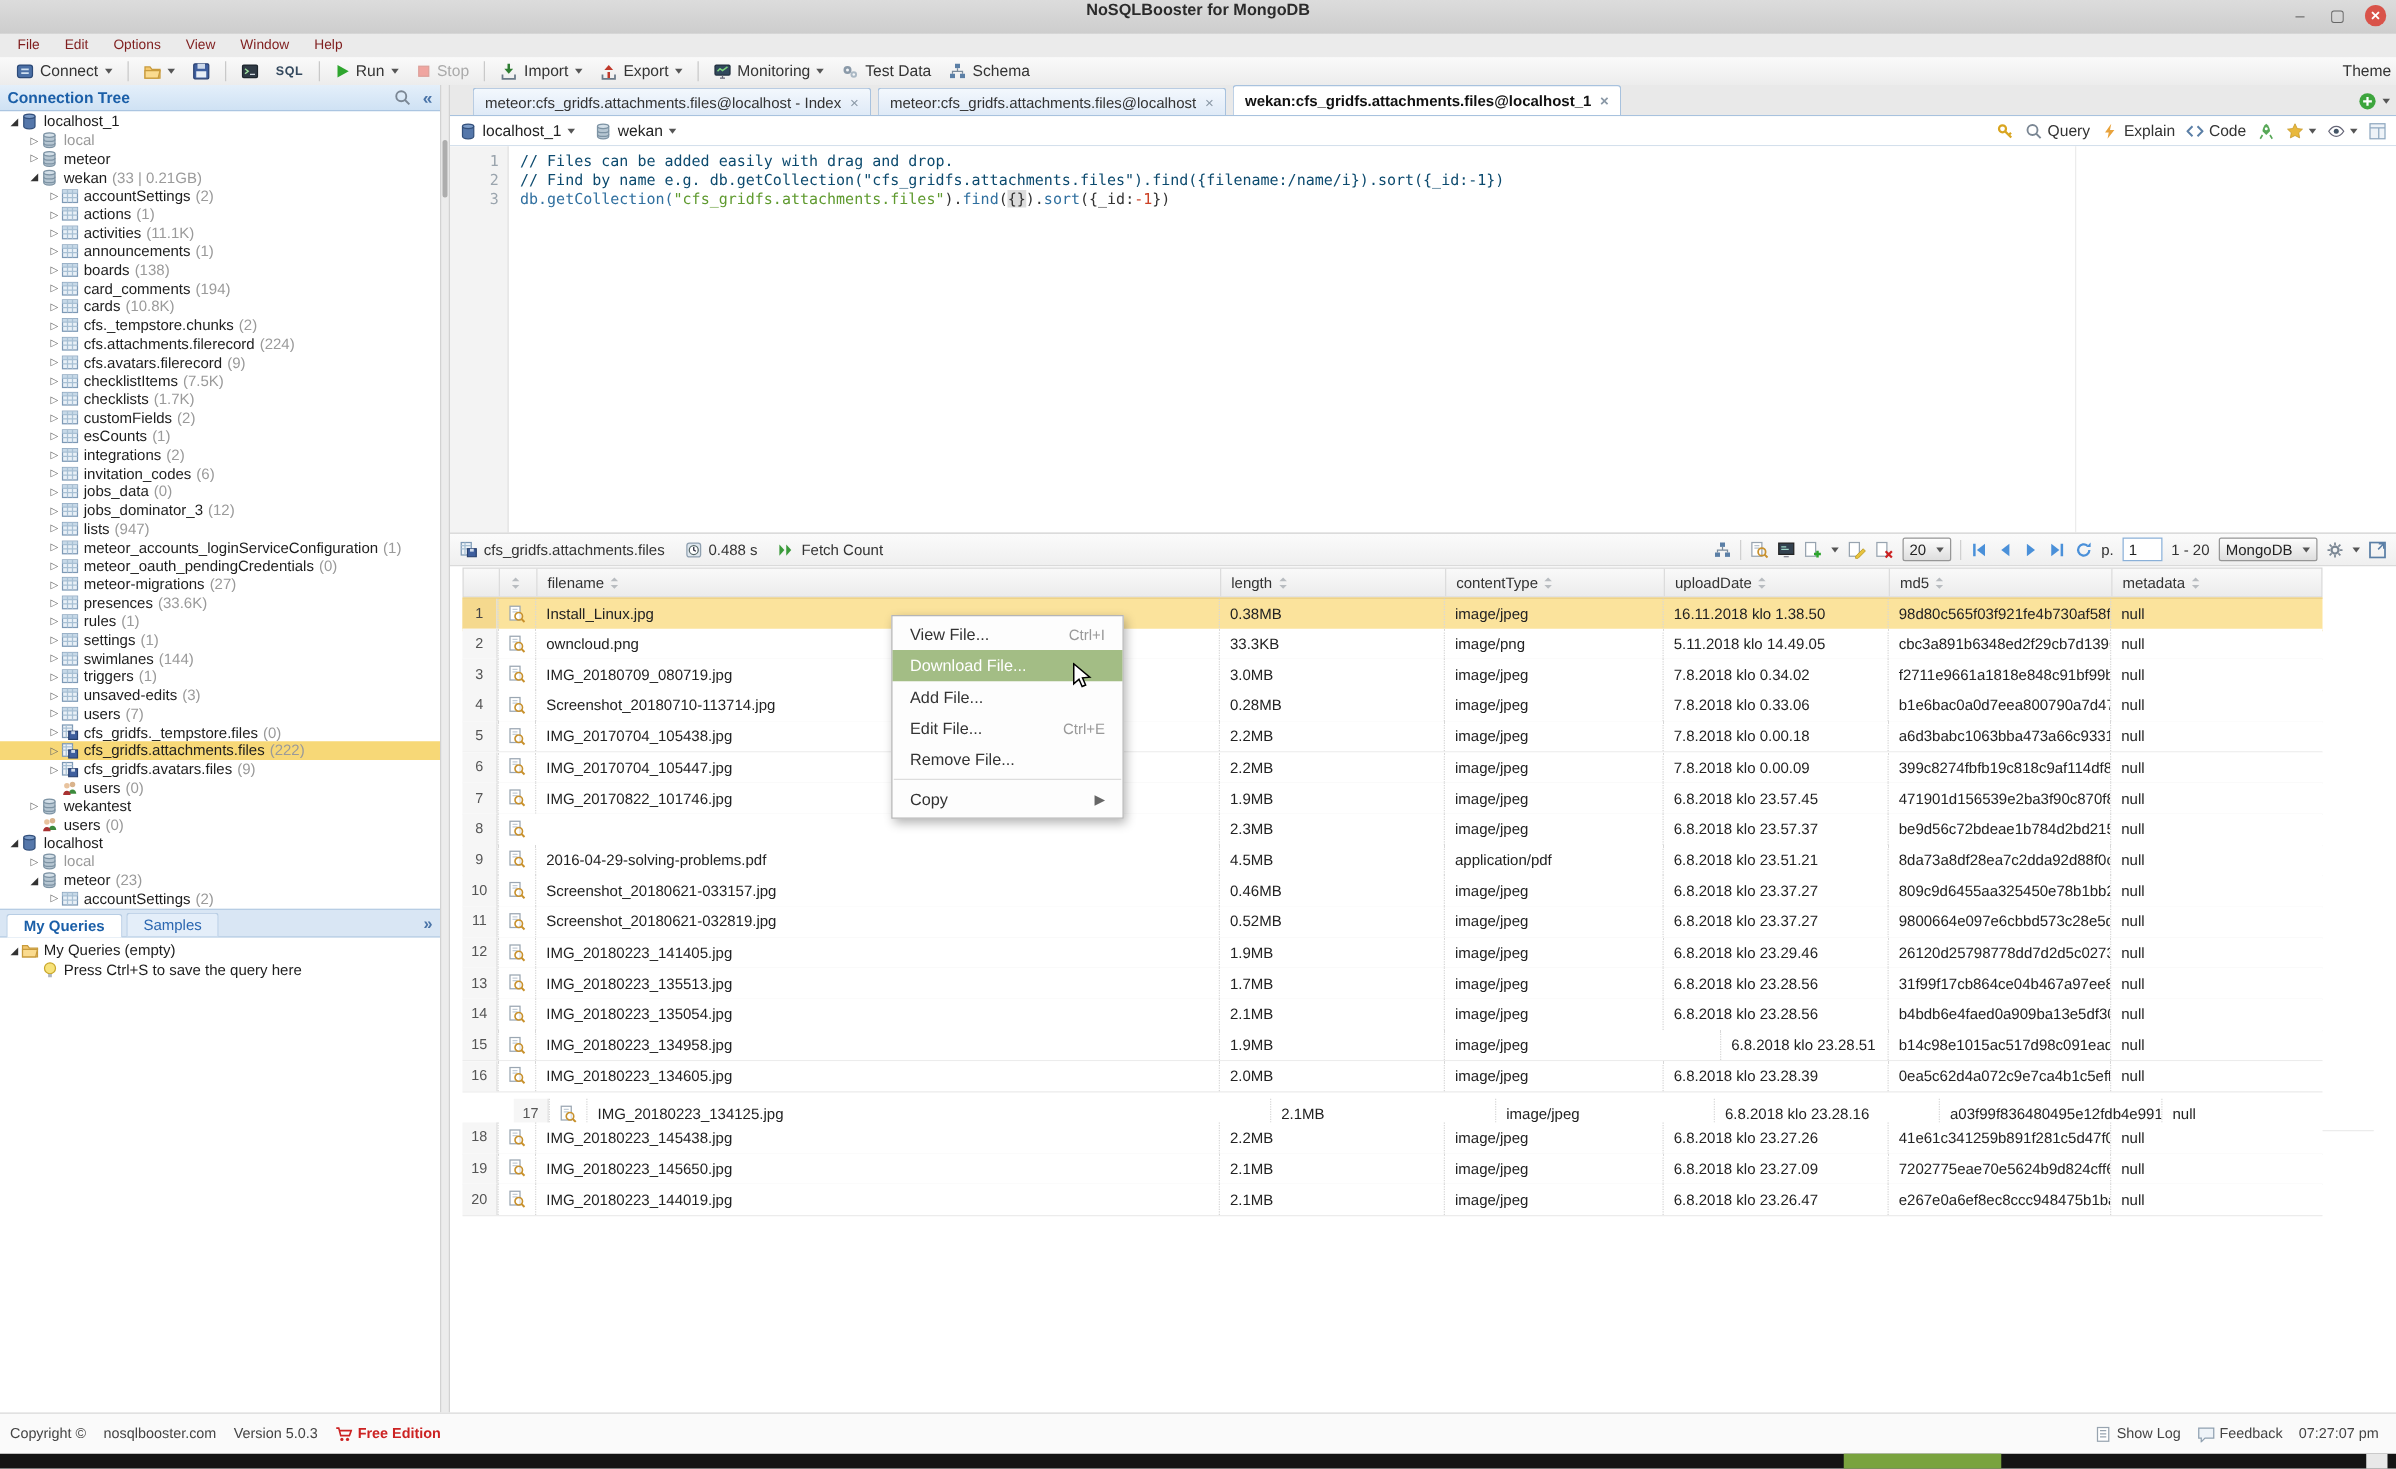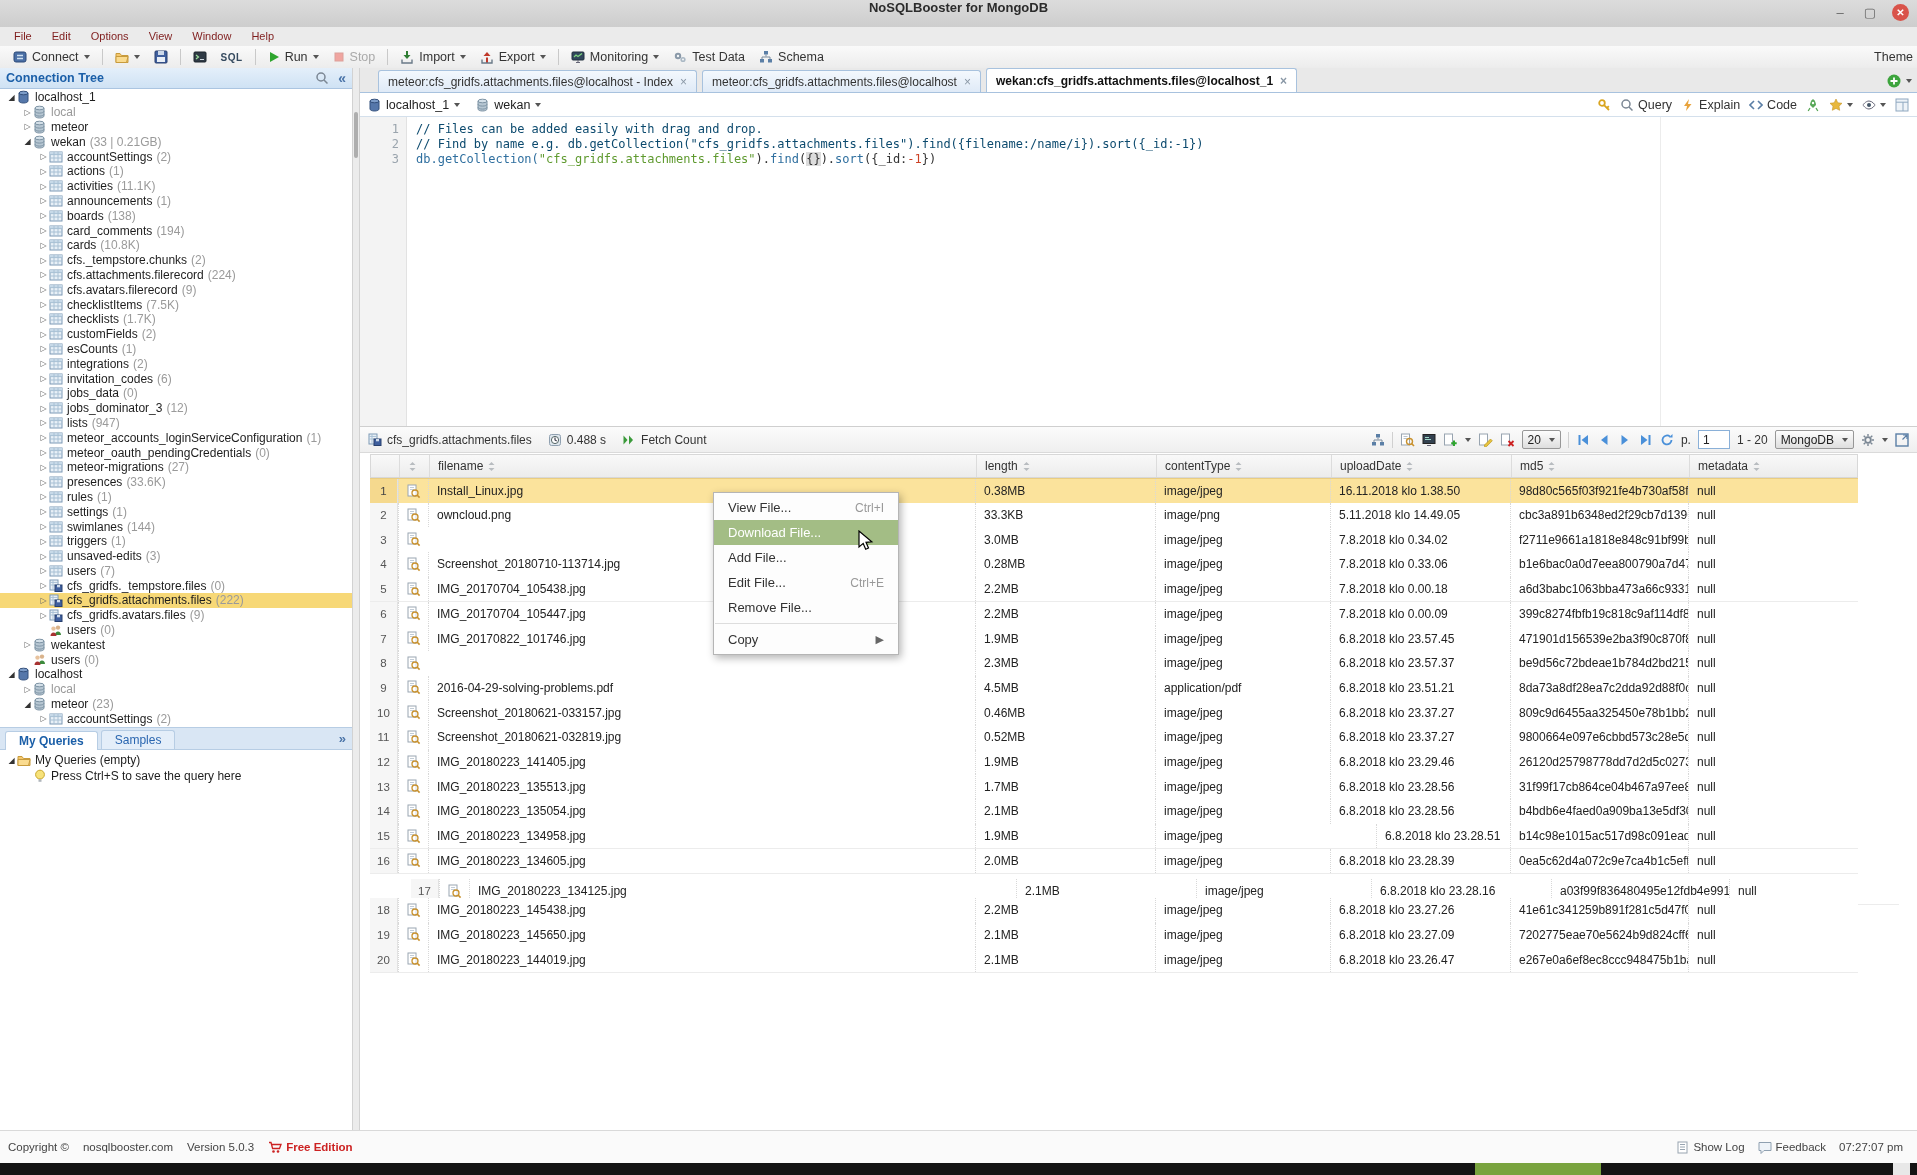--- a/index.html
+++ b/index.html
@@ -1202,6 +1202,7 @@
               <path d="M11 11l2.6 2.6" stroke="#c8912d" stroke-width="1.6"></path>
             </svg>
           </span>
+          <span class="gcell" style="left: 58px; width: 547px;">IMG_20180709_080719.jpg</span>
           <span class="gcell" style="left: 605px; width: 180px;">3.0MB</span>
           <span class="gcell" style="left: 785px; width: 175px;">image/jpeg</span>
           <span class="gcell" style="left: 960px; width: 180px;">7.8.2018 klo 0.34.02</span>

